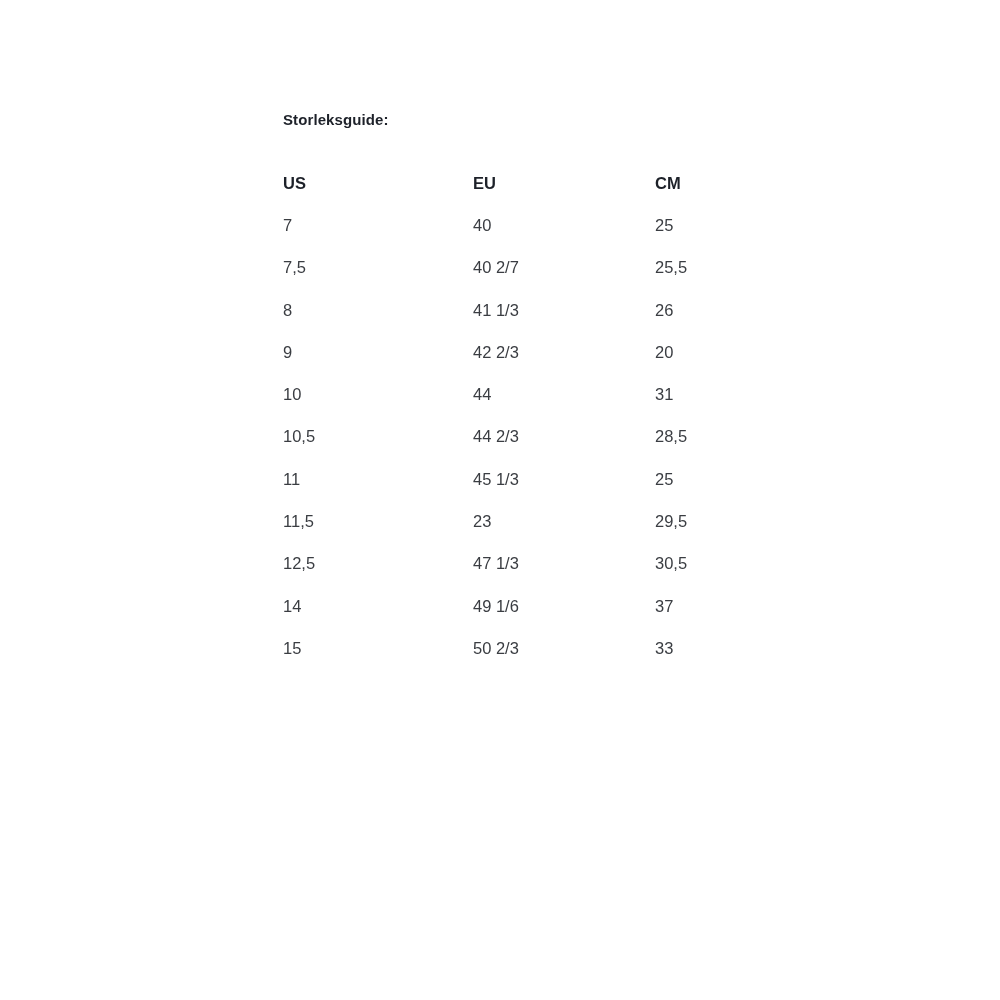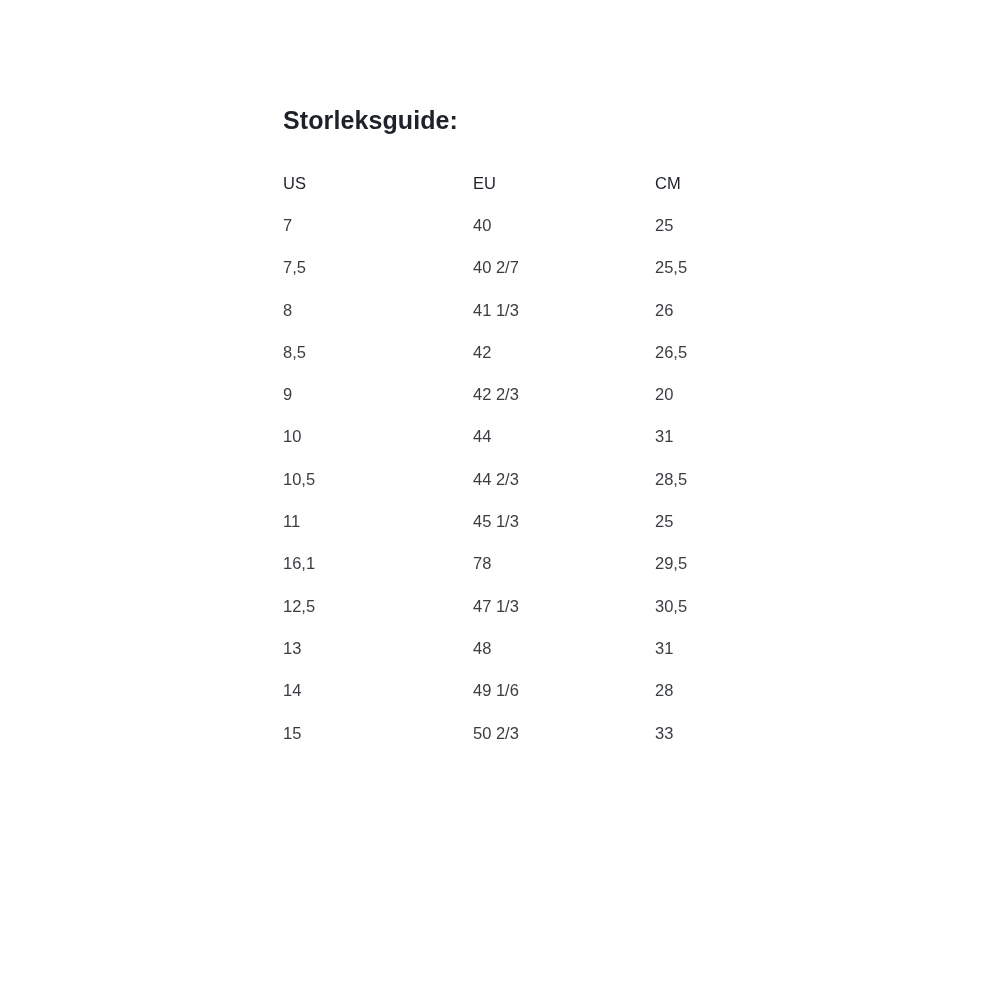--- a/index.html
+++ b/index.html
@@ -21,7 +21,7 @@
     top: 106px;
   }
   .guide-title {
-    font-size: 25px;
+    font-size: 15px;
     font-weight: 700;
     color: #1d2129;
     letter-spacing: 0.1px;

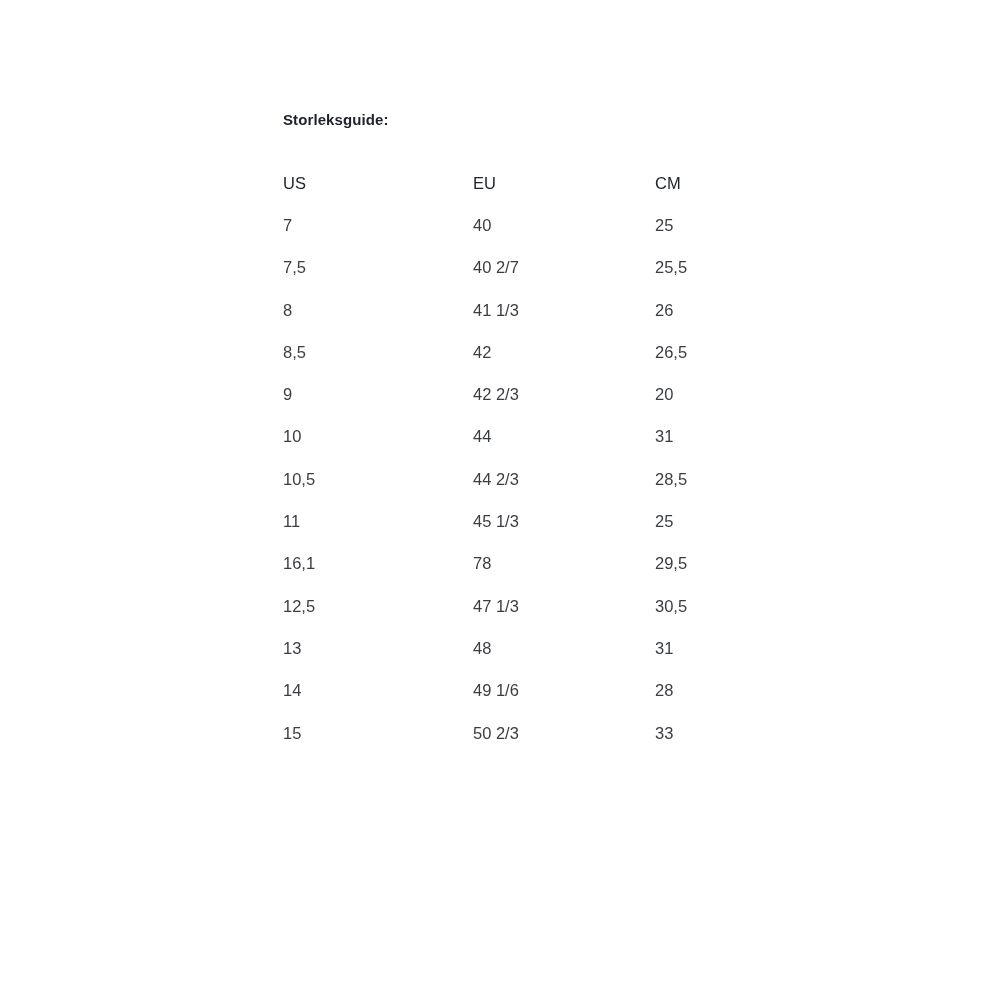--- a/index.html
+++ b/index.html
@@ -43,7 +43,7 @@
     white-space: nowrap;
   }
   table.size-table th {
-    font-weight: 400;
+    font-weight: 700;
     color: #1d2129;
     margin-left: 13px;
   }

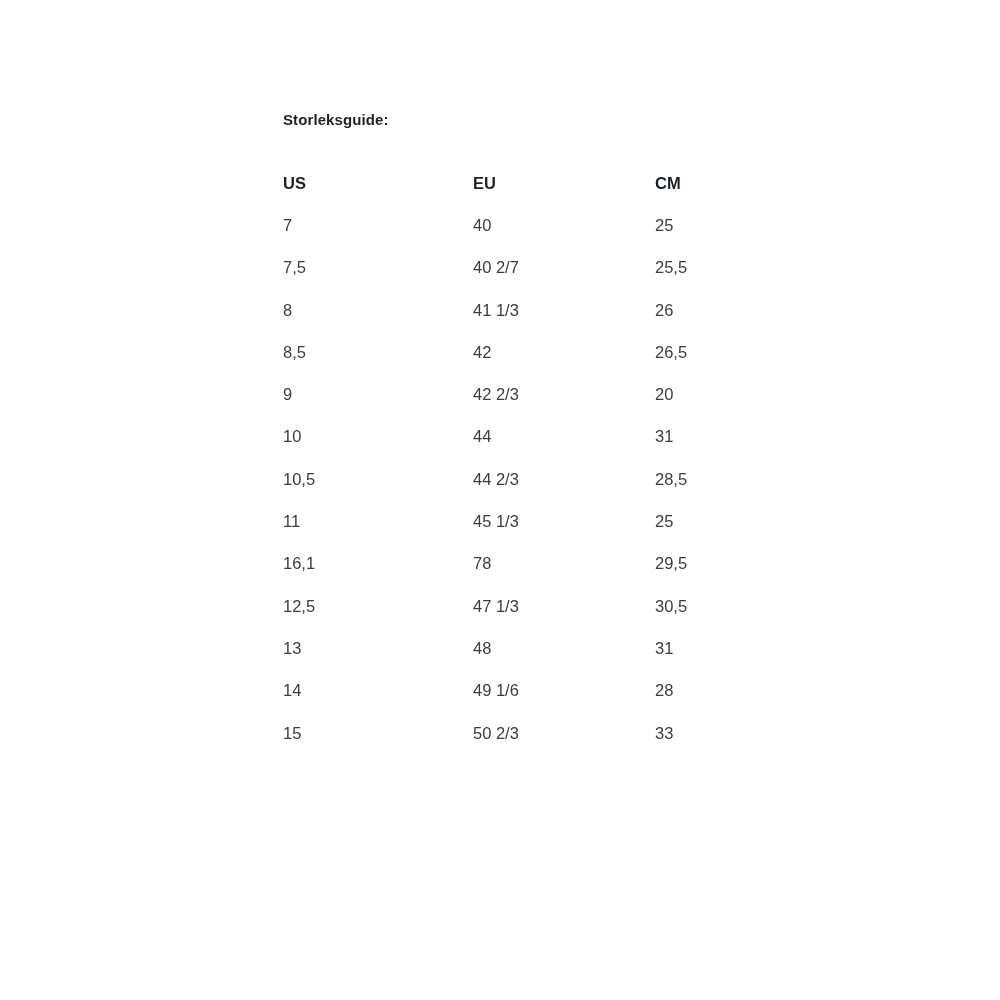--- a/index.html
+++ b/index.html
@@ -92,11 +92,6 @@
             <td>26</td>
           </tr>
           <tr>
-            <td>8,5</td>
-            <td>42</td>
-            <td>26,5</td>
-          </tr>
-          <tr>
             <td>9</td>
             <td>42 2/3</td>
             <td>20</td>

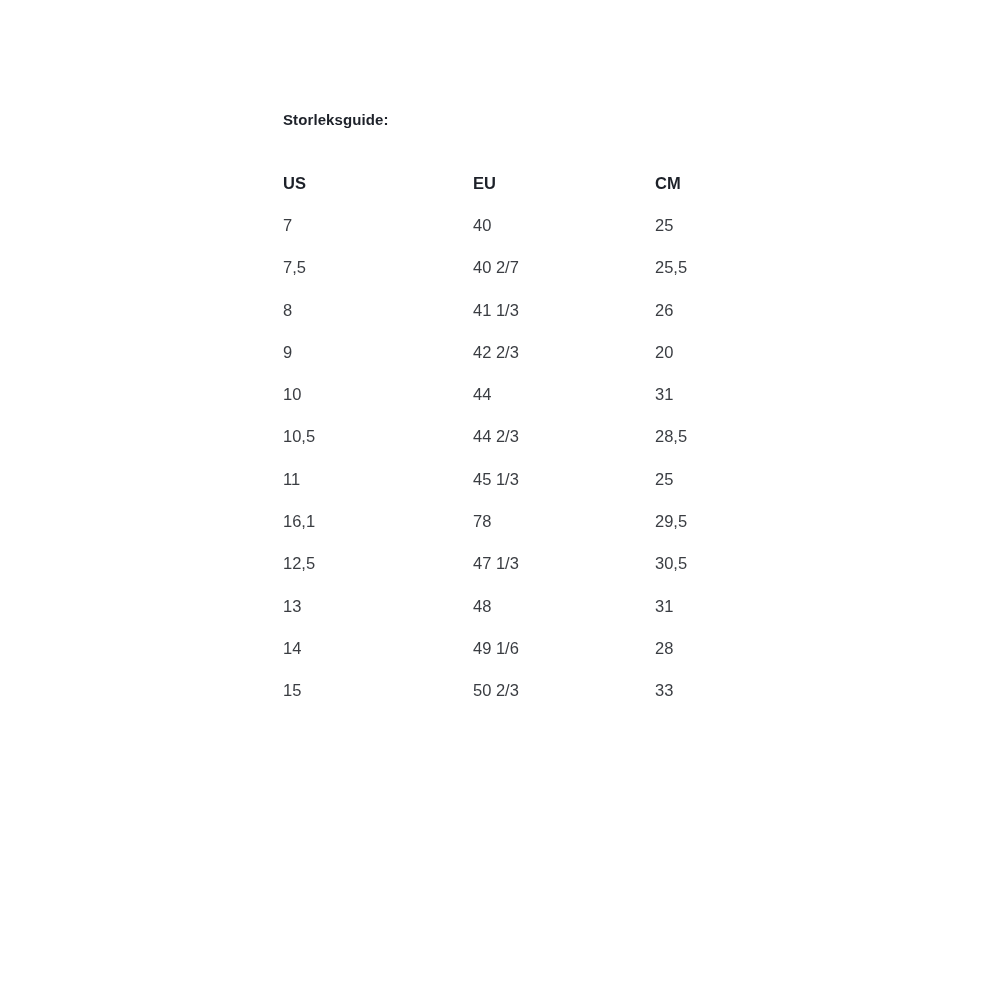--- a/index.html
+++ b/index.html
@@ -112,7 +112,7 @@
             <td>25</td>
           </tr>
           <tr>
-            <td>16,1</td>
+            <td>11,5</td>
             <td>78</td>
             <td>29,5</td>
           </tr>

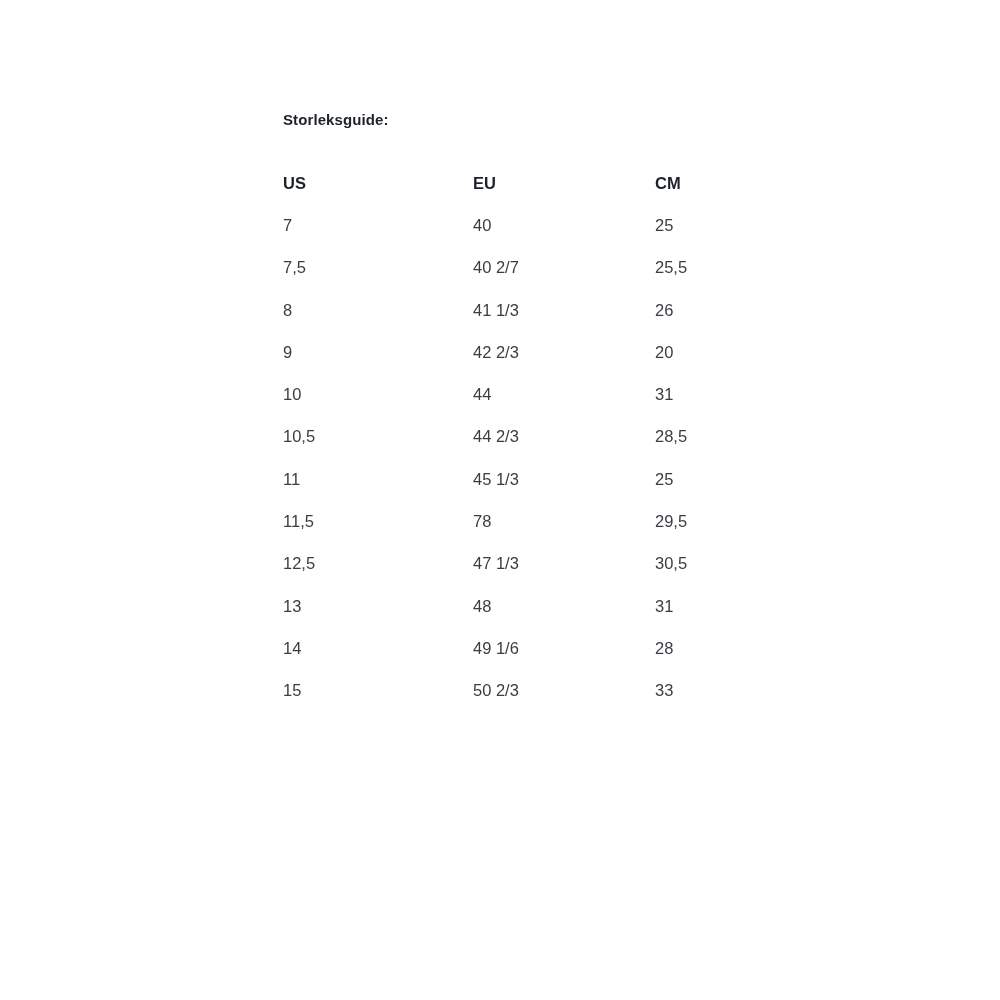--- a/index.html
+++ b/index.html
@@ -113,7 +113,7 @@
           </tr>
           <tr>
             <td>11,5</td>
-            <td>78</td>
+            <td>23</td>
             <td>29,5</td>
           </tr>
           <tr>

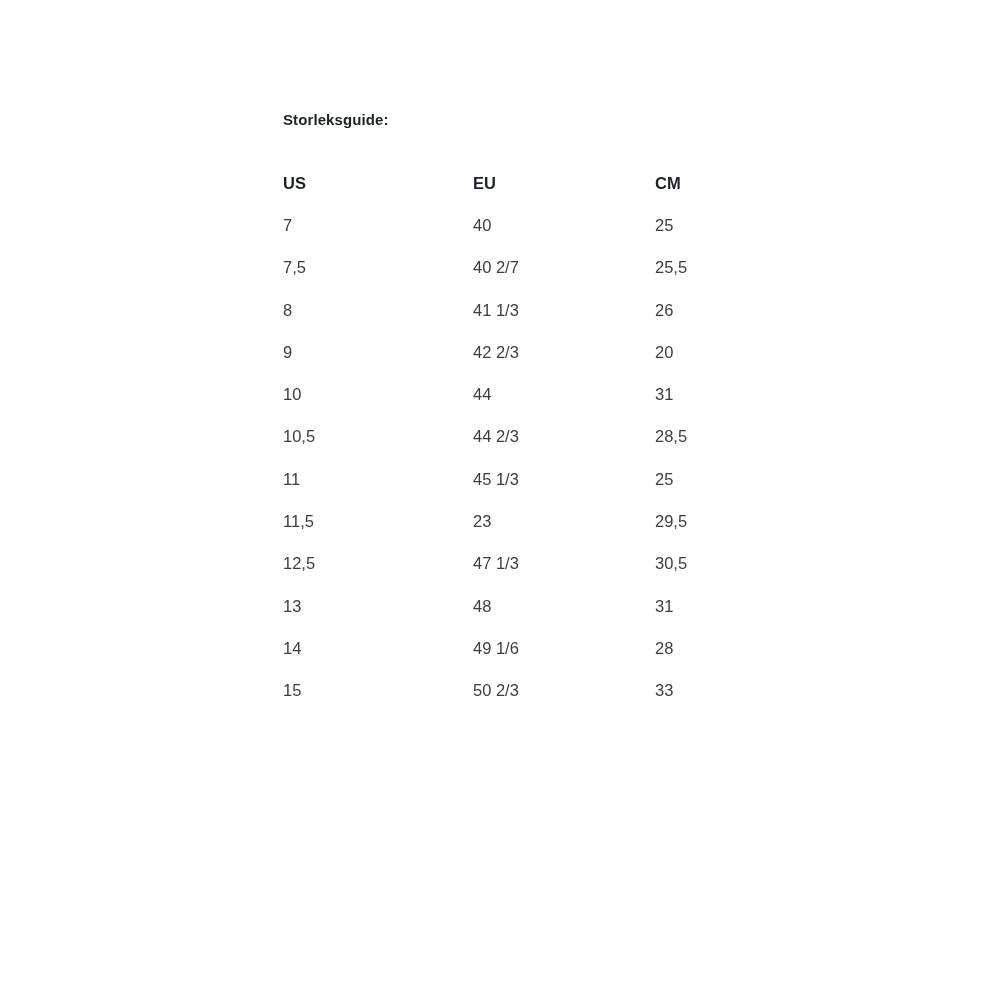--- a/index.html
+++ b/index.html
@@ -122,11 +122,6 @@
             <td>30,5</td>
           </tr>
           <tr>
-            <td>13</td>
-            <td>48</td>
-            <td>31</td>
-          </tr>
-          <tr>
             <td>14</td>
             <td>49 1/6</td>
             <td>28</td>

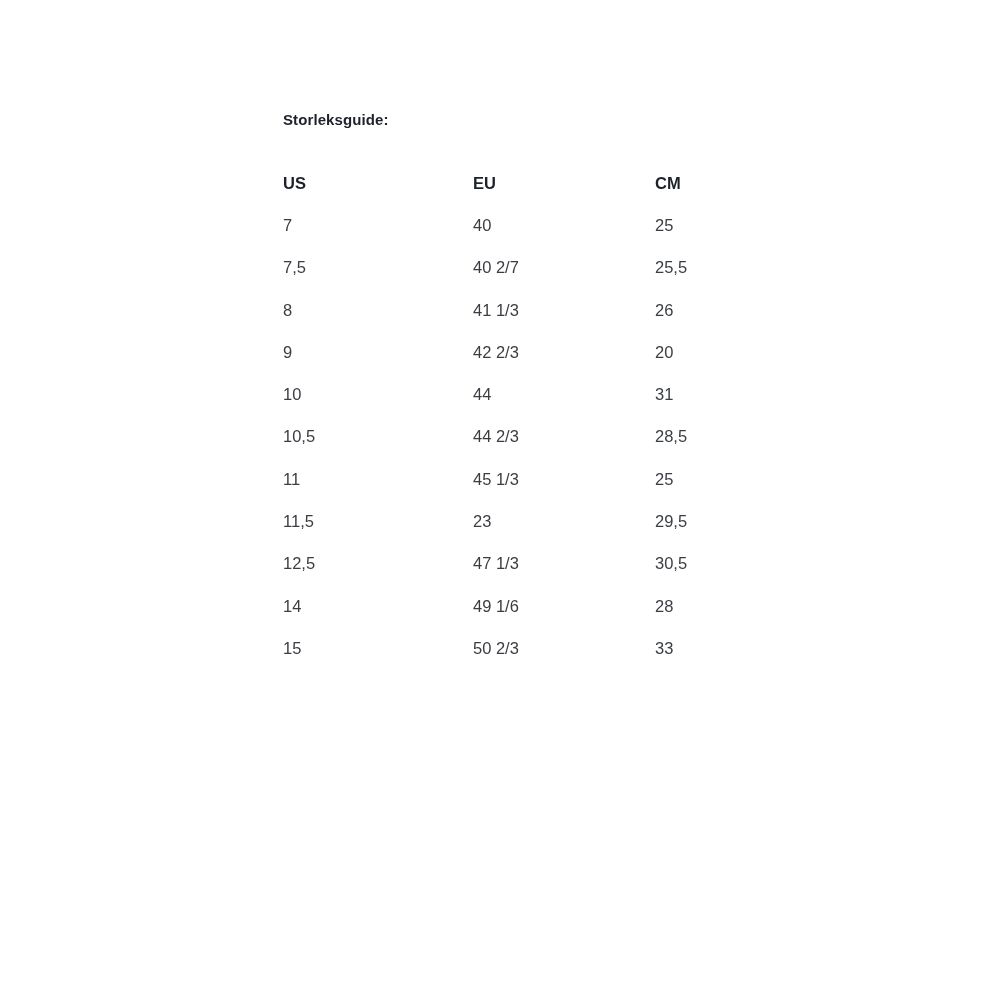--- a/index.html
+++ b/index.html
@@ -124,7 +124,7 @@
           <tr>
             <td>14</td>
             <td>49 1/6</td>
-            <td>28</td>
+            <td>37</td>
           </tr>
           <tr>
             <td>15</td>

